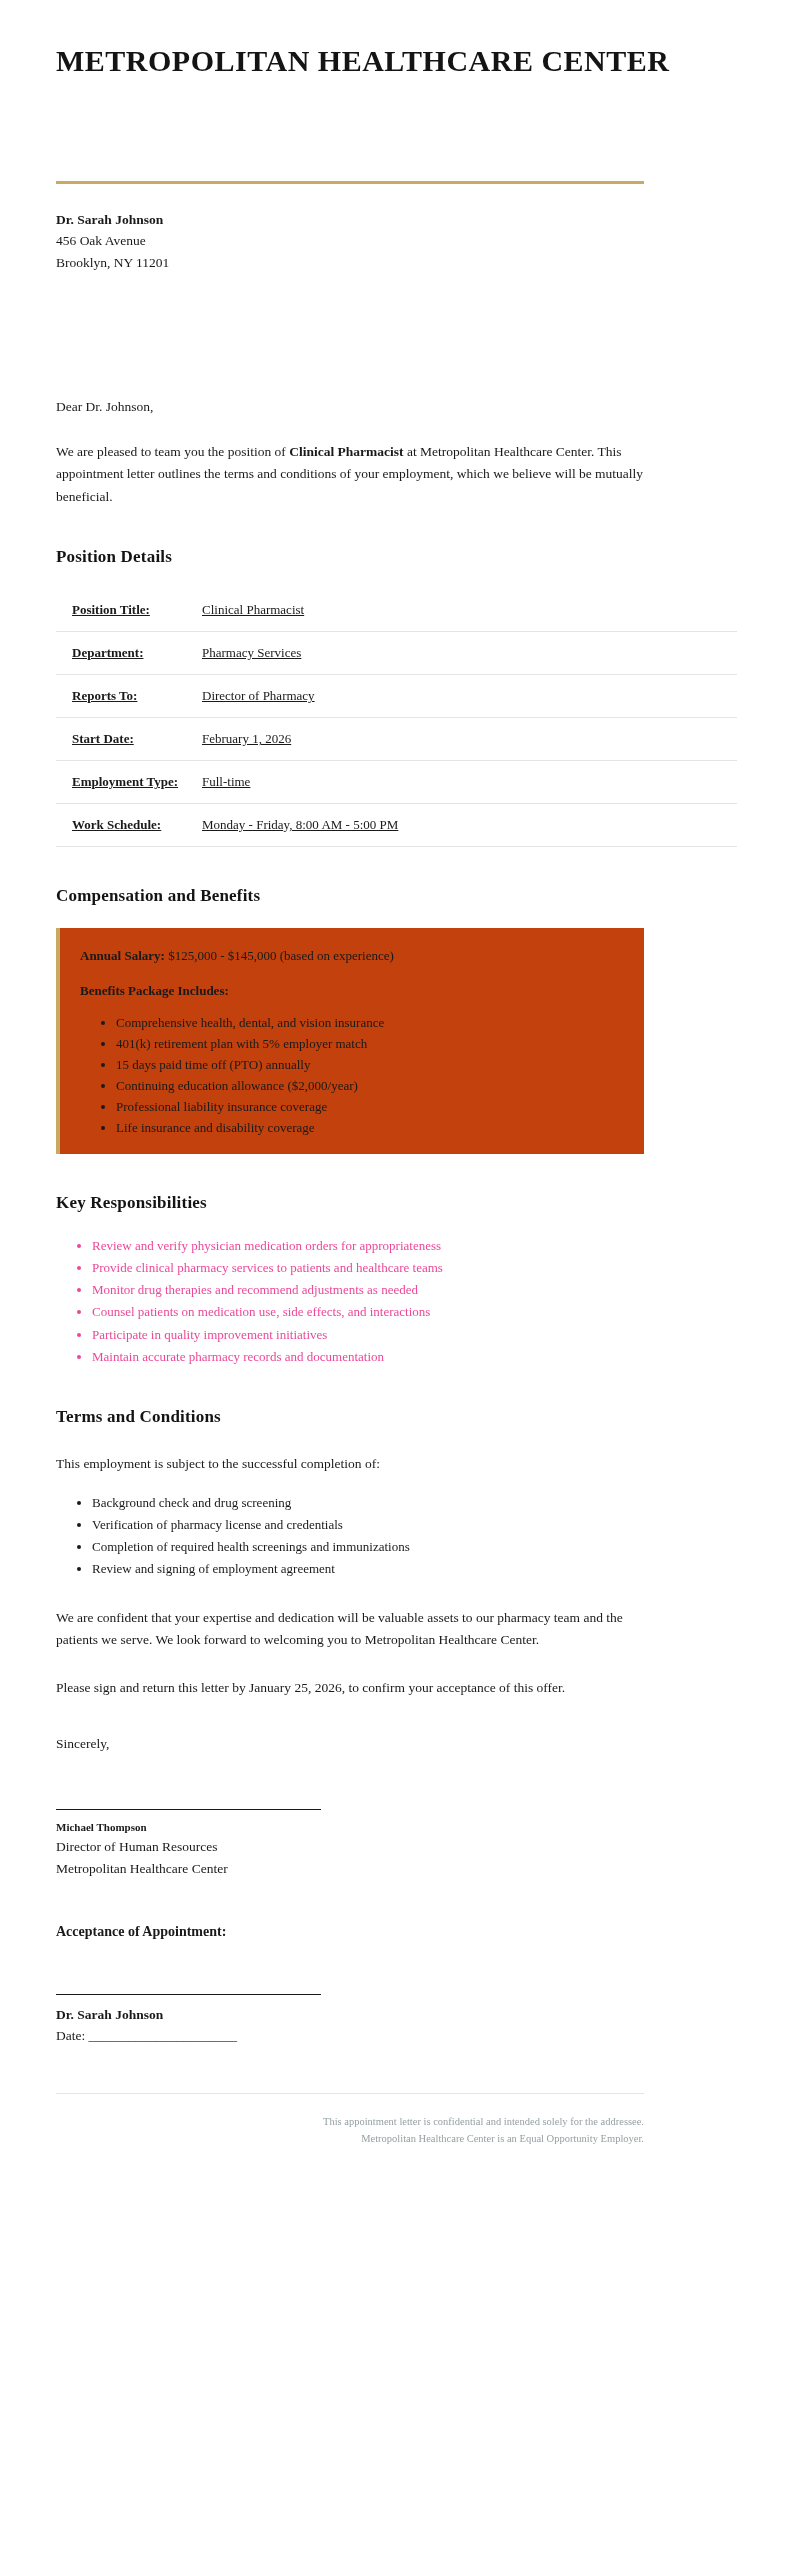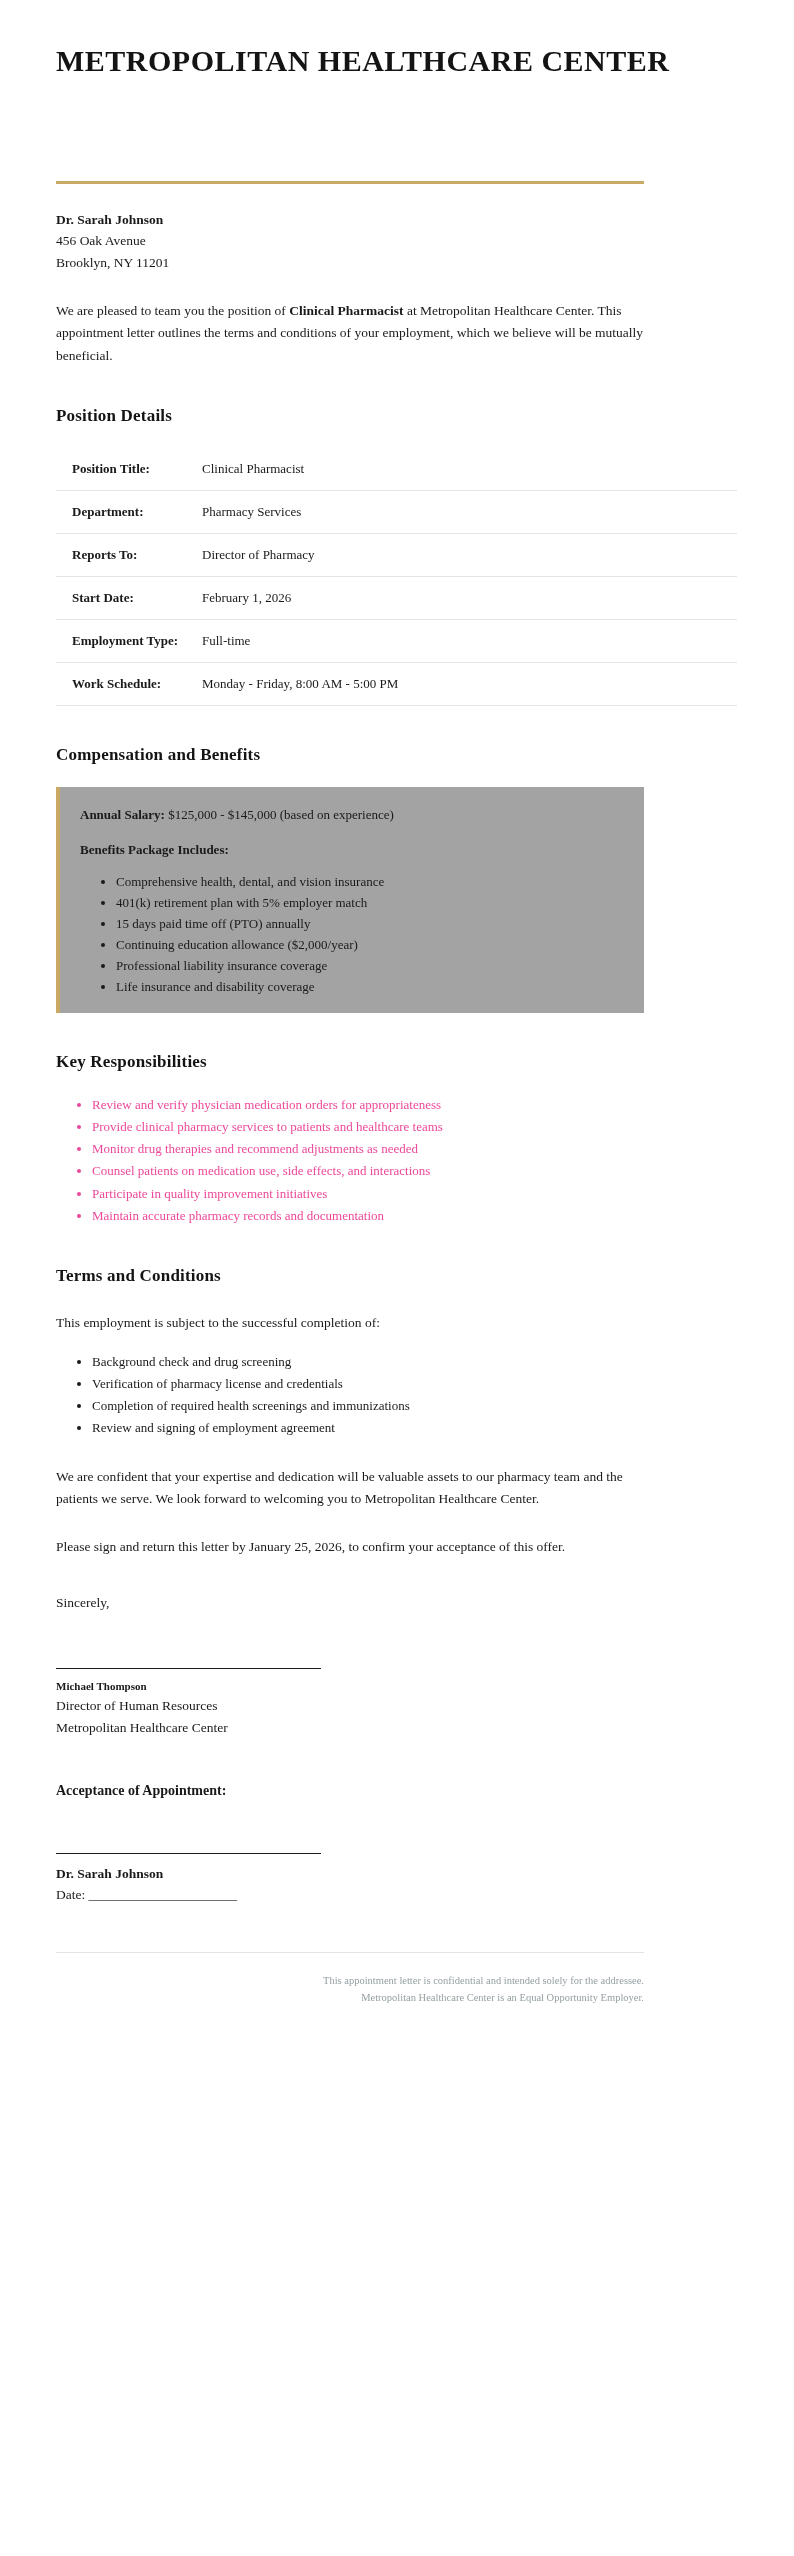--- a/index.html
+++ b/index.html
@@ -229,6 +229,7 @@
     <div>Brooklyn, NY 11201</div>
   </div>
 
+  <div class="salutation">Dear Dr. Johnson,</div>
 
   <p class="body-par"><span>We are pleased to team you the position of </span><span class="strong">Clinical Pharmacist</span><span> at Metropolitan Healthcare Center. This appointment letter outlines the terms and conditions of your employment, which we believe will be mutually beneficial.</span></p>
 

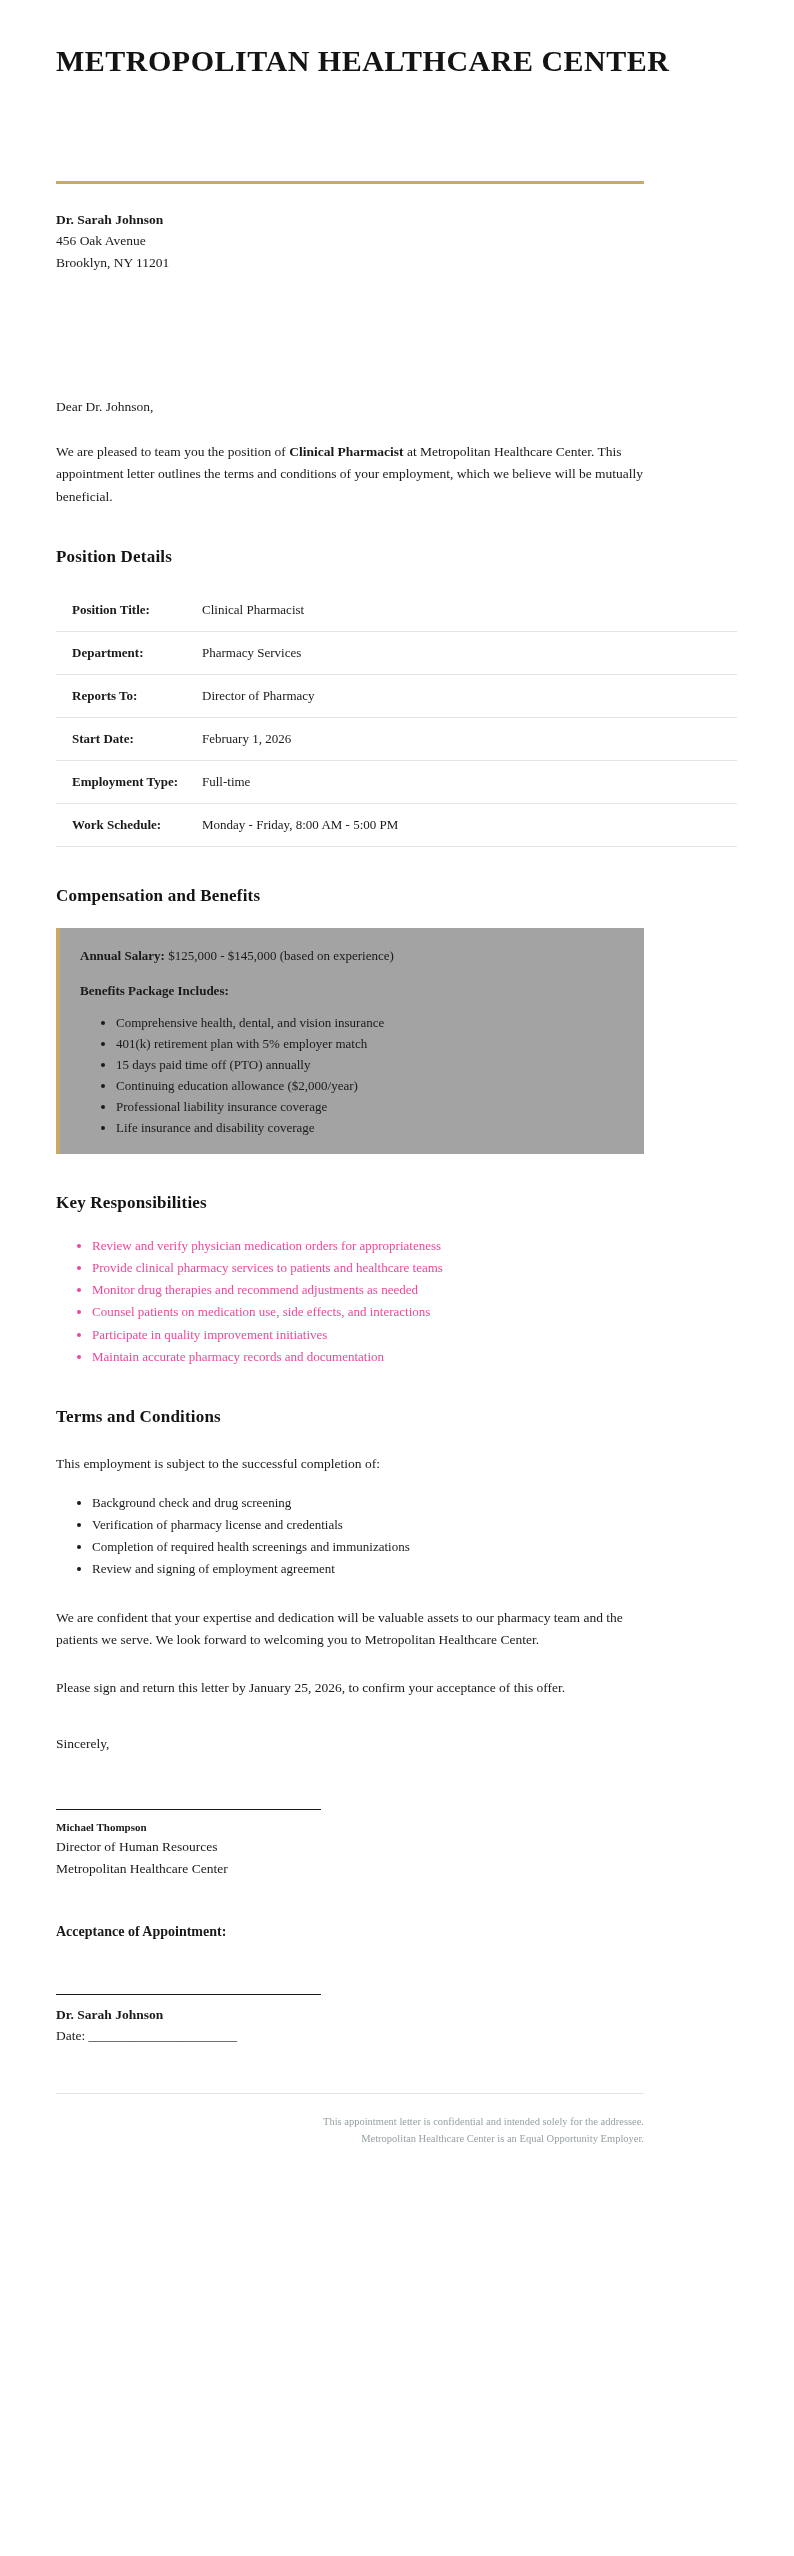--- a/index.html
+++ b/index.html
@@ -95,6 +95,7 @@
     border-bottom: 1px solid #e2e4e5;
     padding: 13px 0 13px 0;
     vertical-align: top;
+    text-decoration: underline;
   }
   table.details td.lbl {
     width: 146px;

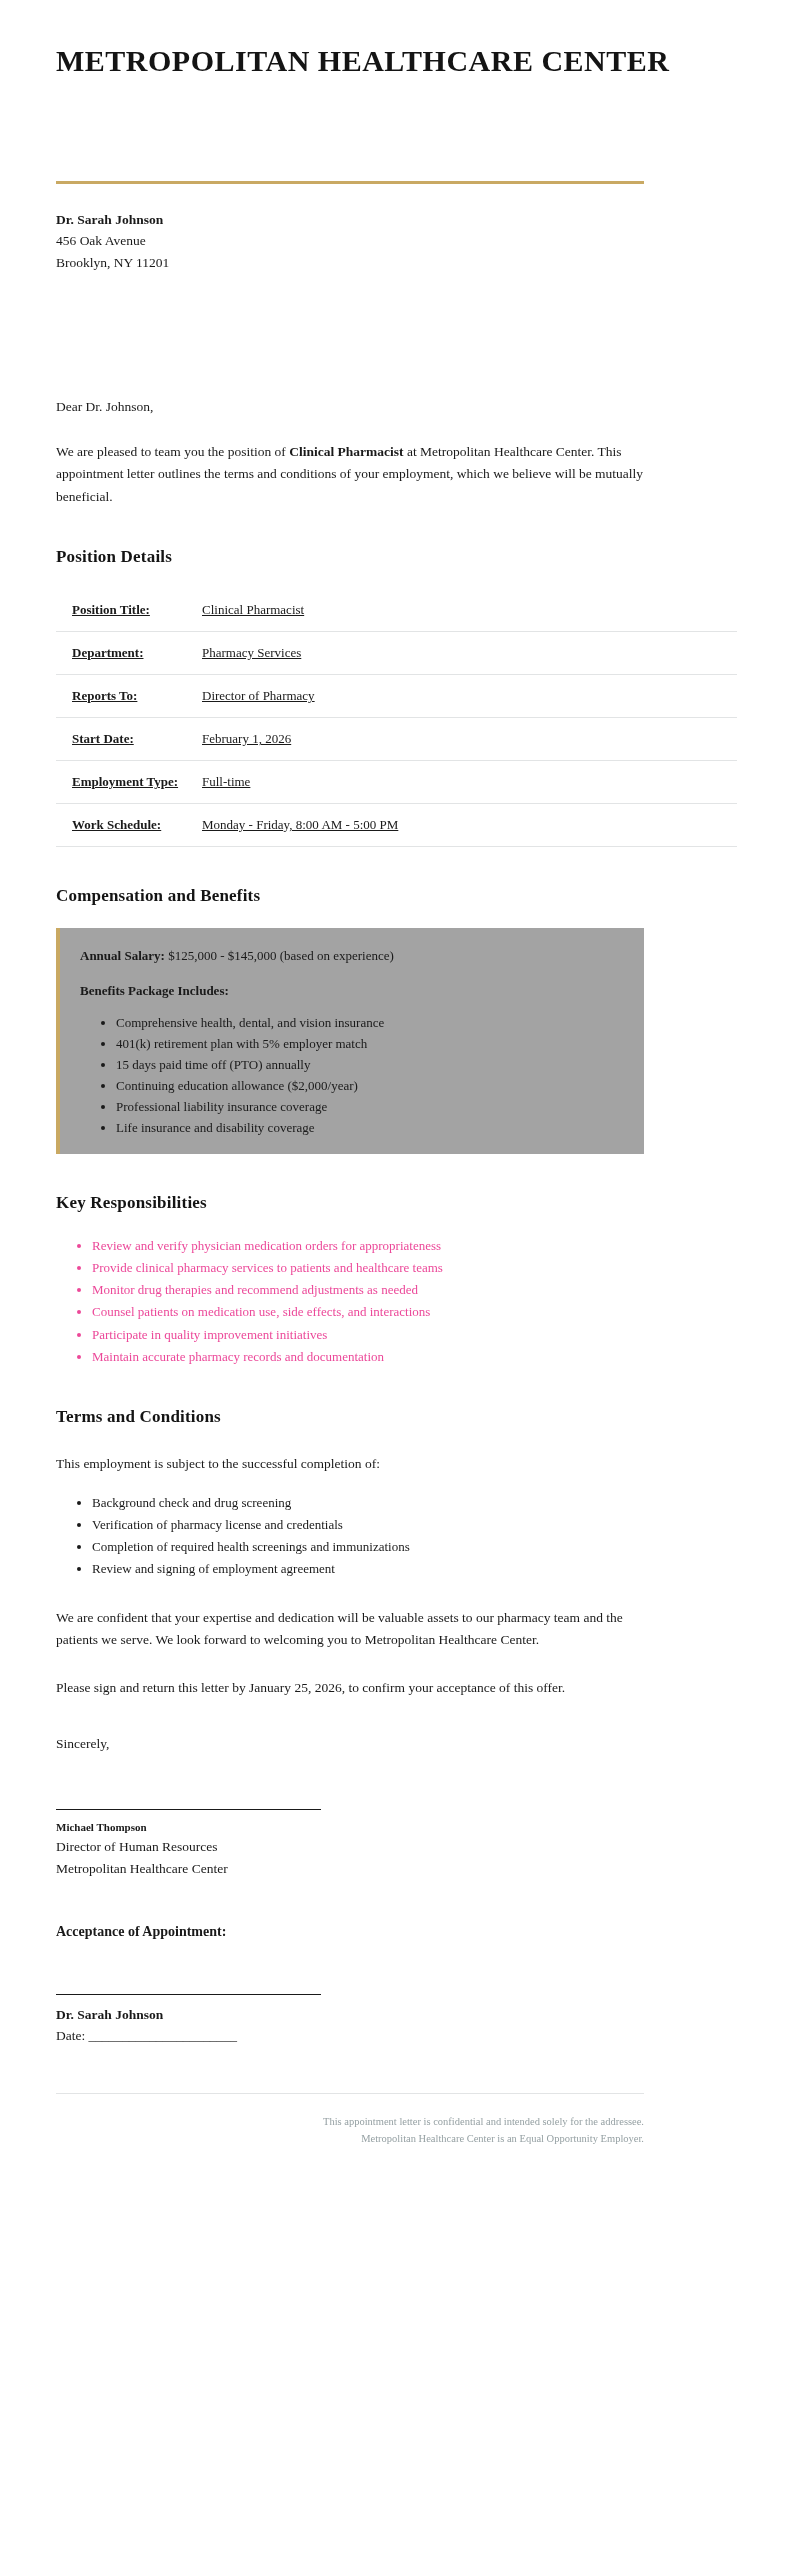--- a/index.html
+++ b/index.html
@@ -110,7 +110,7 @@
   
   .highlight-box {
     margin-top: 22px;
-    background: #a3a3a3;
+    background: #c2410c;
     border-left: 4px solid #c9a963;
     padding: 18px 20px 16px 20px;
     width: 100%;

